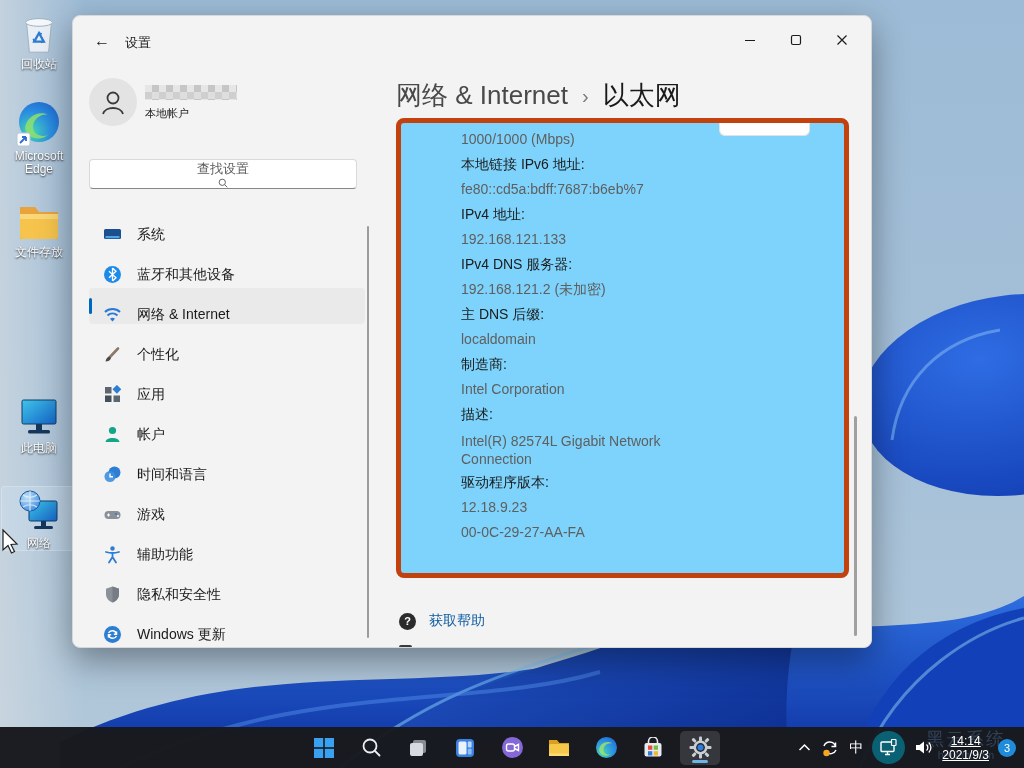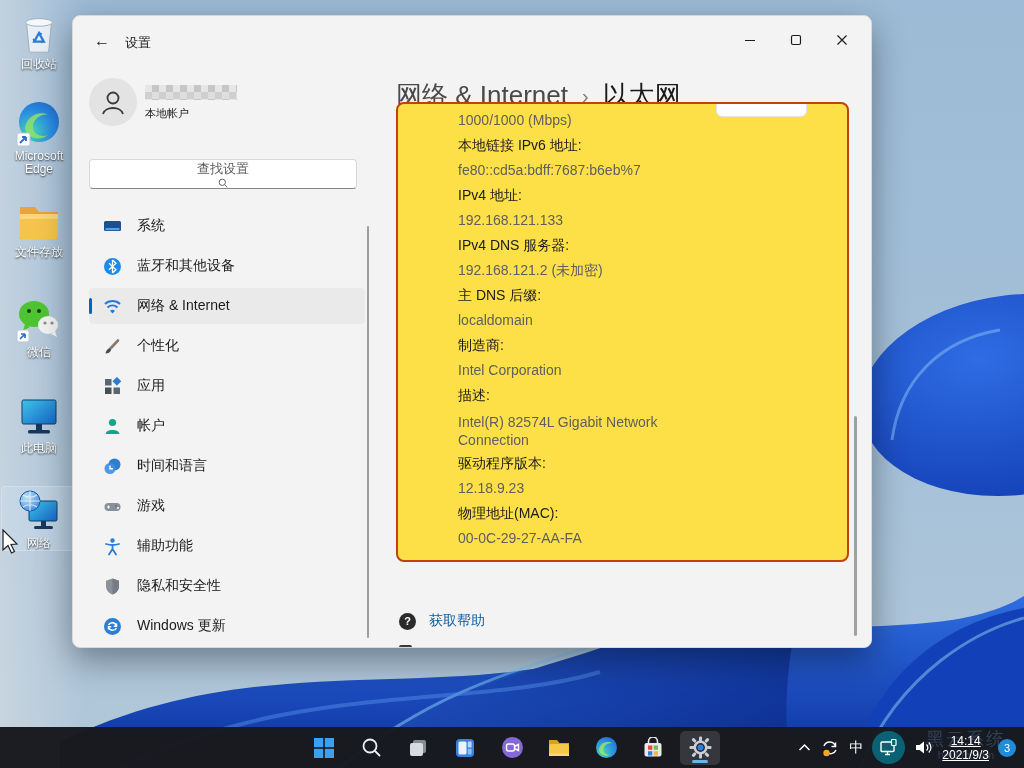--- a/index.html
+++ b/index.html
@@ -58,8 +58,8 @@
   .crumb .sep { font-size:20px; color:#7a7a7a; margin:2px 14px 0; }
   .crumb .cur { font-size:26px; color:#191919; }
 
-  .card { position:absolute; left:323px; top:86px; width:453px; height:460px;
-    background:#fde047; border:2px solid #c2410c; border-radius:8px; overflow:hidden; }
+  .card { position:absolute; left:323px; top:102px; width:453px; height:460px;
+    background:#7dd3fc; border:5px solid #c2410c; border-radius:8px; overflow:hidden; }
   .copy-remnant { position:absolute; left:318px; top:-1px; width:91px; height:14px; background:#fefefe;
     border:1px solid #e3e3e3; border-top:none; border-radius:0 0 6px 6px; }
   .card-inner { padding:9px 20px 0 60px; }

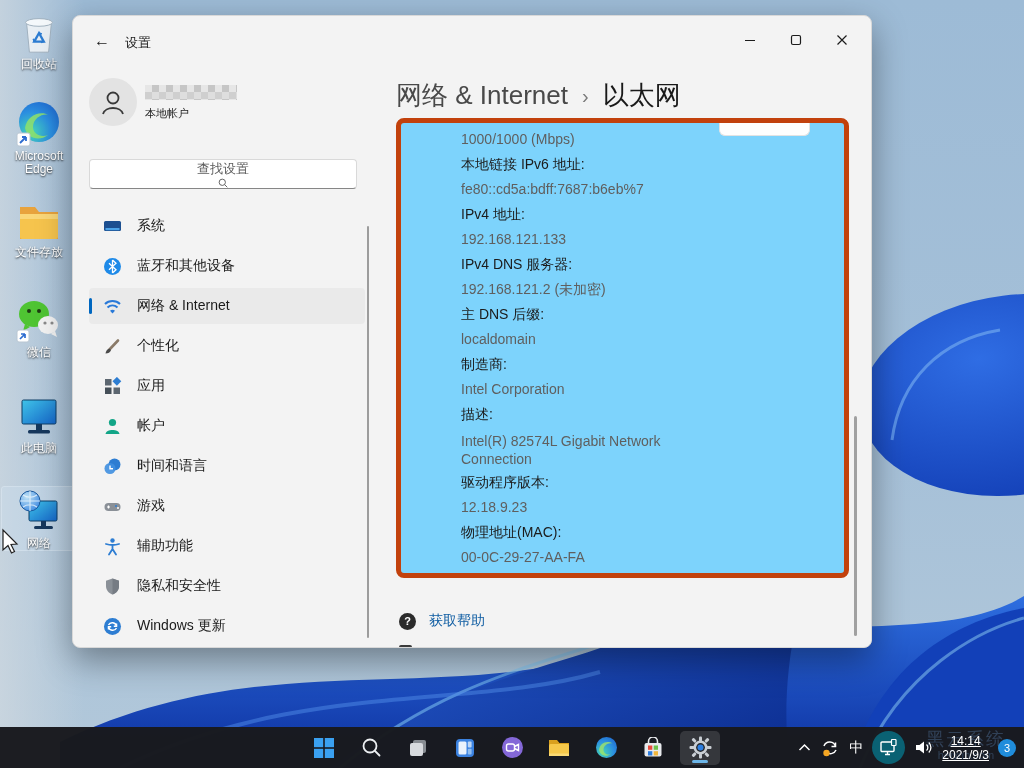--- a/index.html
+++ b/index.html
@@ -43,7 +43,7 @@
 
   .nav { position:absolute; left:16px; top:192px; width:276px; }
   .nav-item { position:relative; height:36px; margin-bottom:4px; border-radius:4px;
-    display:flex; align-items:center; padding-left:14px; }
+    display:flex; align-items:flex-end; padding-left:14px; }
   .nav-item.selected { background:#eaeaea; }
   .nav-item .accent { position:absolute; left:0; top:10px; width:3px; height:16px;
     border-radius:2px; background:#0067c0; }

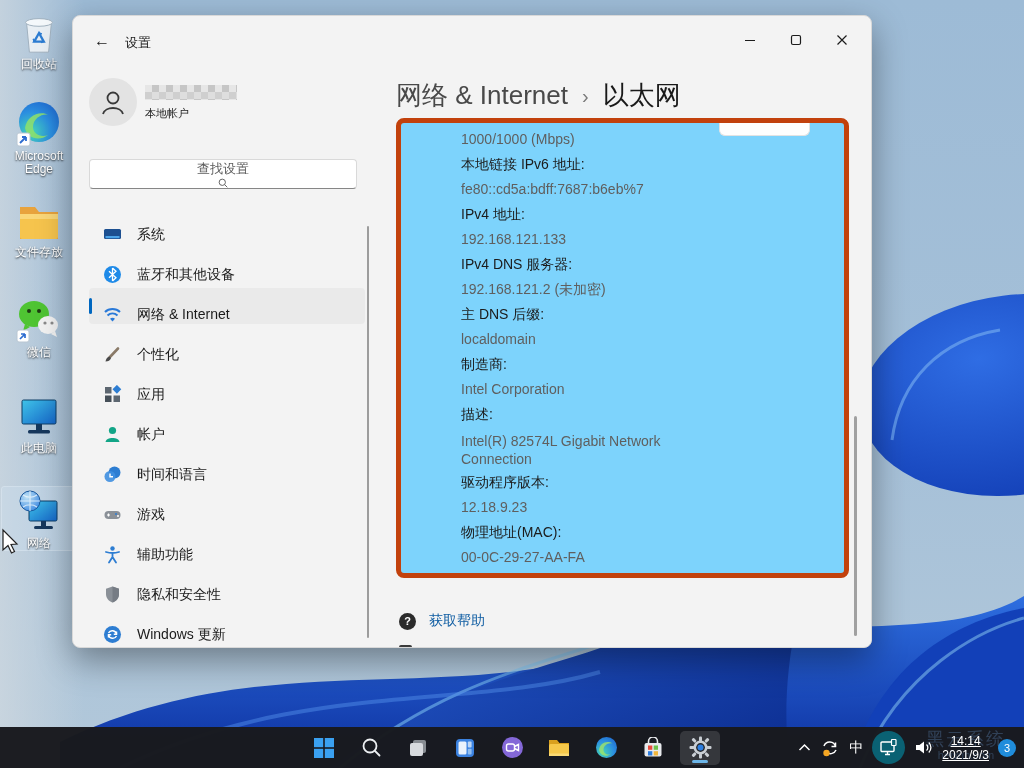--- a/index.html
+++ b/index.html
@@ -169,21 +169,6 @@
     <span class="lbl">文件存放</span>
   </div>
 
-  <div class="dicon" style="top:296px;">
-    <svg class="img" width="48" height="48" viewBox="0 0 48 48">
-      <ellipse cx="19" cy="18" rx="15" ry="13" fill="#4fc433"></ellipse>
-      <path d="M10 28 l-2 7 l7 -4 z" fill="#4fc433"></path>
-      <circle cx="14" cy="15" r="2" fill="#1e3a14"></circle>
-        <circle cx="24" cy="15" r="2" fill="#1e3a14"></circle>
-      <ellipse cx="33" cy="29" rx="10" ry="9" fill="#f2f2f2"></ellipse>
-      <path d="M40 35 l2 6 l-6 -3 z" fill="#f2f2f2"></path>
-      <circle cx="30" cy="27" r="1.6" fill="#8a8a8a"></circle>
-        <circle cx="37" cy="27" r="1.6" fill="#8a8a8a"></circle>
-      <rect x="2" y="34" width="12" height="12" rx="2" fill="#fff" stroke="#b9c6d2"></rect>
-      <path d="M5 43 L10 38 M10 38 h-4 M10 38 v4" stroke="#2d6cd0" stroke-width="1.7" fill="none"></path>
-    </svg>
-    <span class="lbl">微信</span>
-  </div>
 
   <div class="dicon" style="top:392px;text-align:center;">
     <svg class="img" width="48" height="48" viewBox="0 0 48 48">

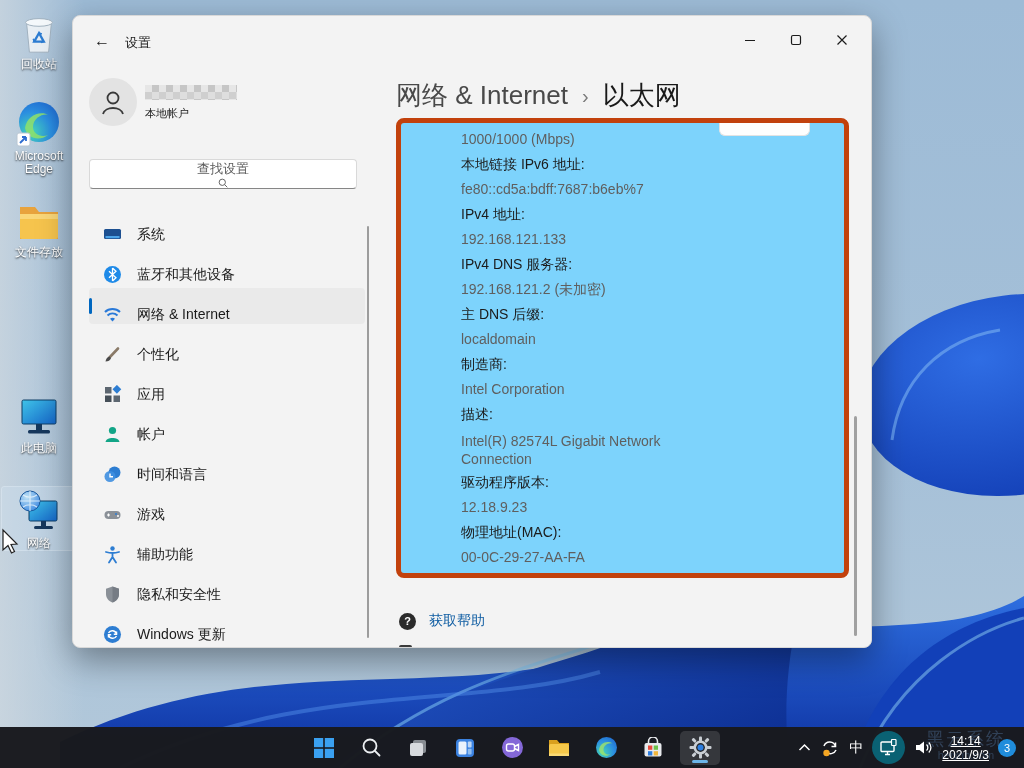--- a/index.html
+++ b/index.html
@@ -398,7 +398,6 @@
         <div class="row v wrap">Intel(R) 82574L Gigabit Network Connection</div>
         <div class="row l">驱动程序版本:</div>
         <div class="row v">12.18.9.23</div>
-        <div class="row l">物理地址(MAC):</div>
         <div class="row v">00-0C-29-27-AA-FA</div>
       </div>
     </div>

